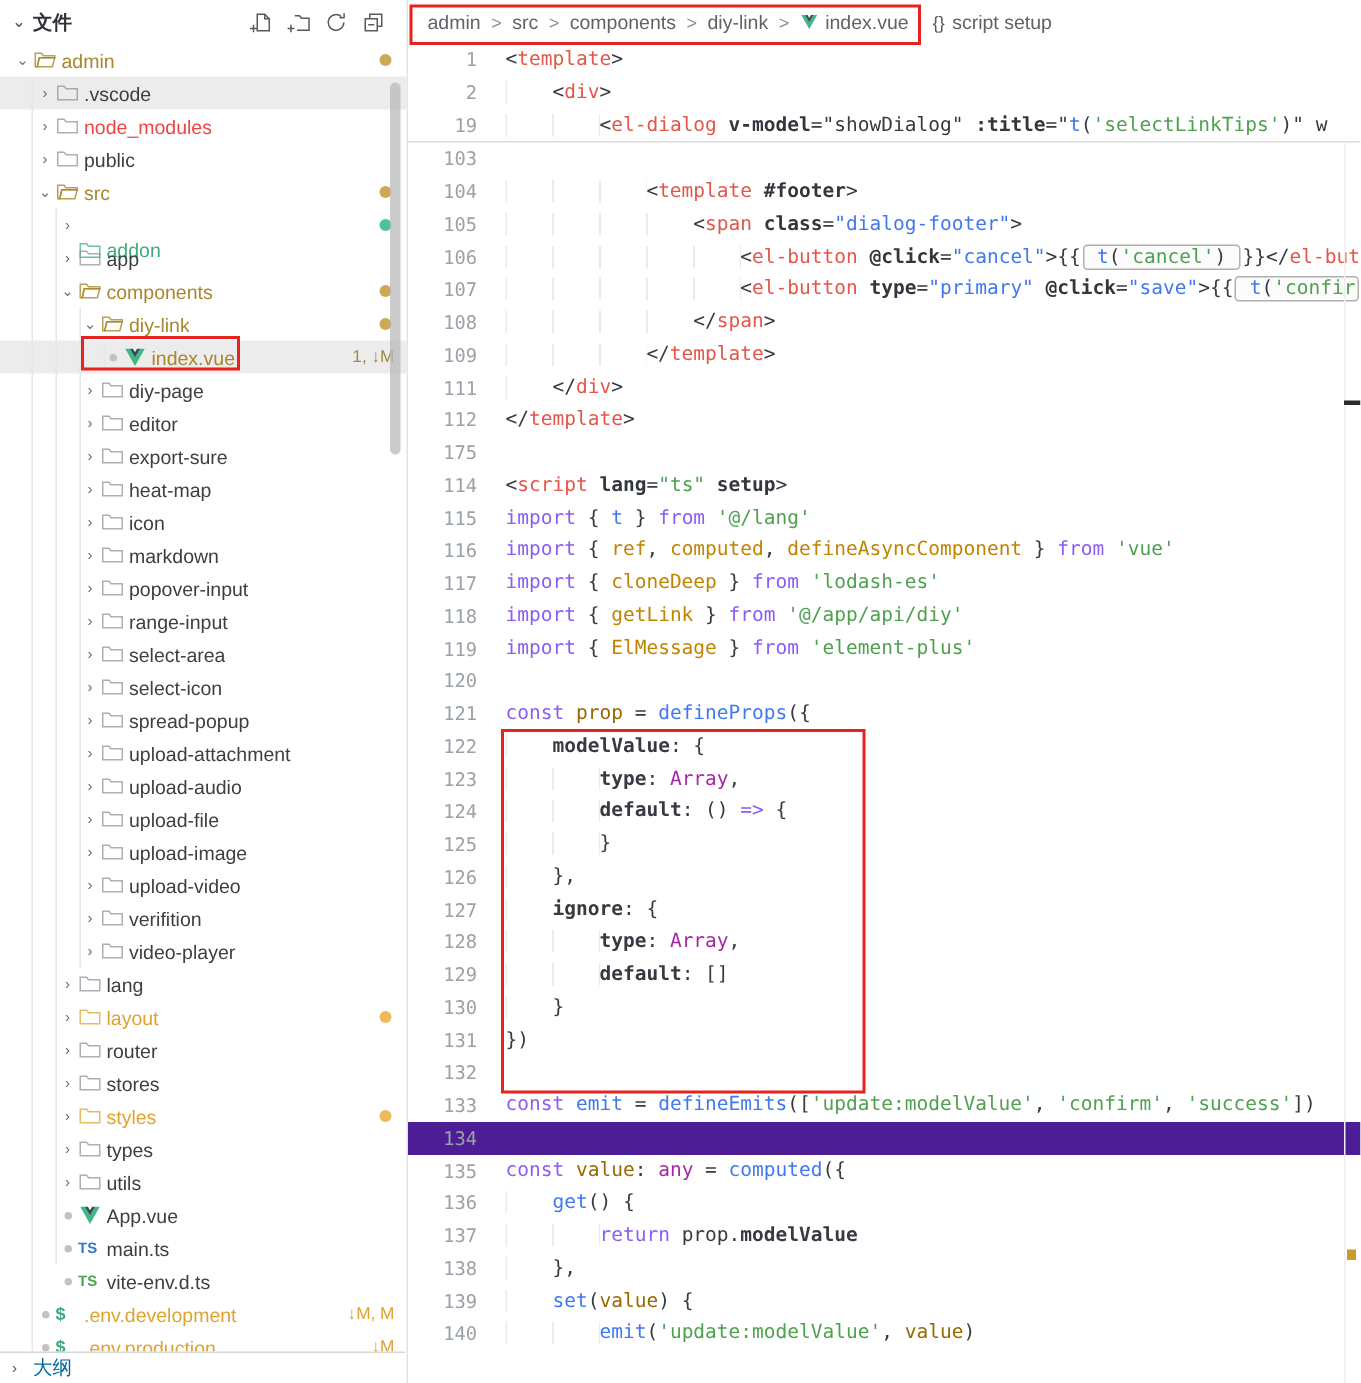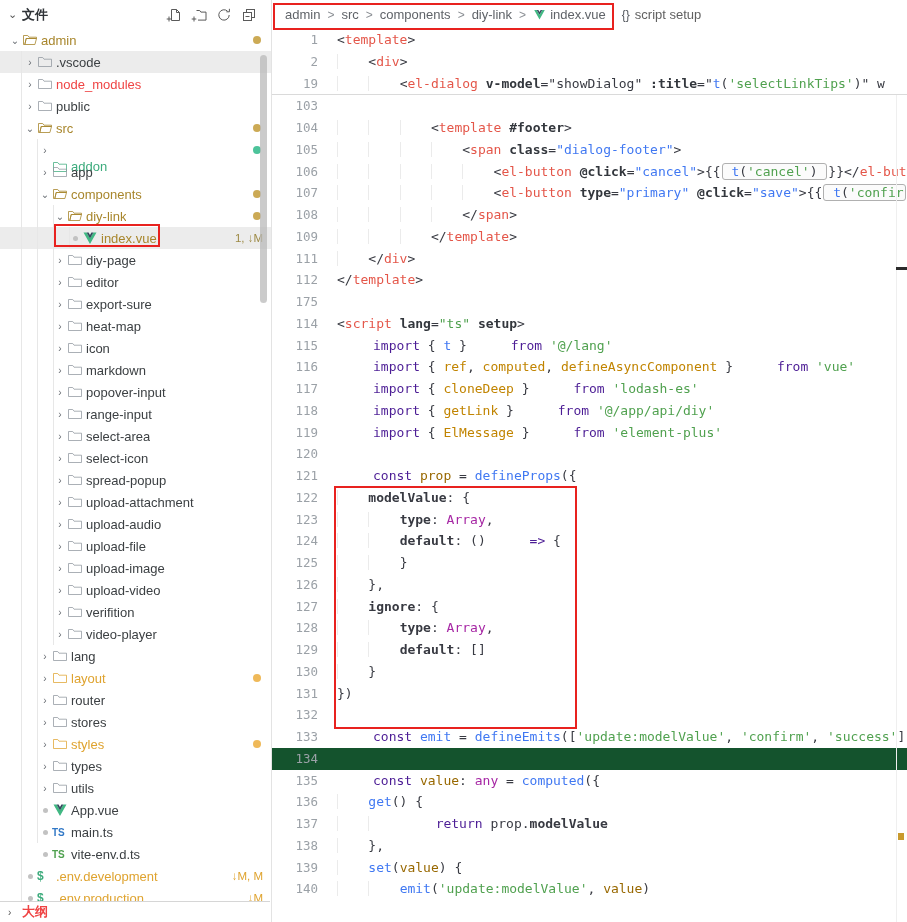--- a/index.html
+++ b/index.html
@@ -57,7 +57,7 @@
   .ind { background:repeating-linear-gradient(to right, #ebebeb 0 1px, transparent 1px 4ch); }
 
   .p { color:#383a42; } .tag { color:#e45649; } .attr { color:#33373d; font-weight:700; }
-  .avb { color:#4078f2; } .kw { color:#4c1d95;margin-left:36px; } .fn { color:#4078f2; }
+  .avb { color:#4078f2; } .kw { color:#8b5cf6; } .fn { color:#4078f2; }
   .str { color:#50a14f; } .imp { color:#c18401; } .vr { color:#986801; }
   .key { color:#383a42; font-weight:700; } .typ { color:#a626a4; }
   .box { border:1px solid #b0b0b0; border-radius:3px; background:#fbfbfb; padding:0 1px; margin:0 1px; }

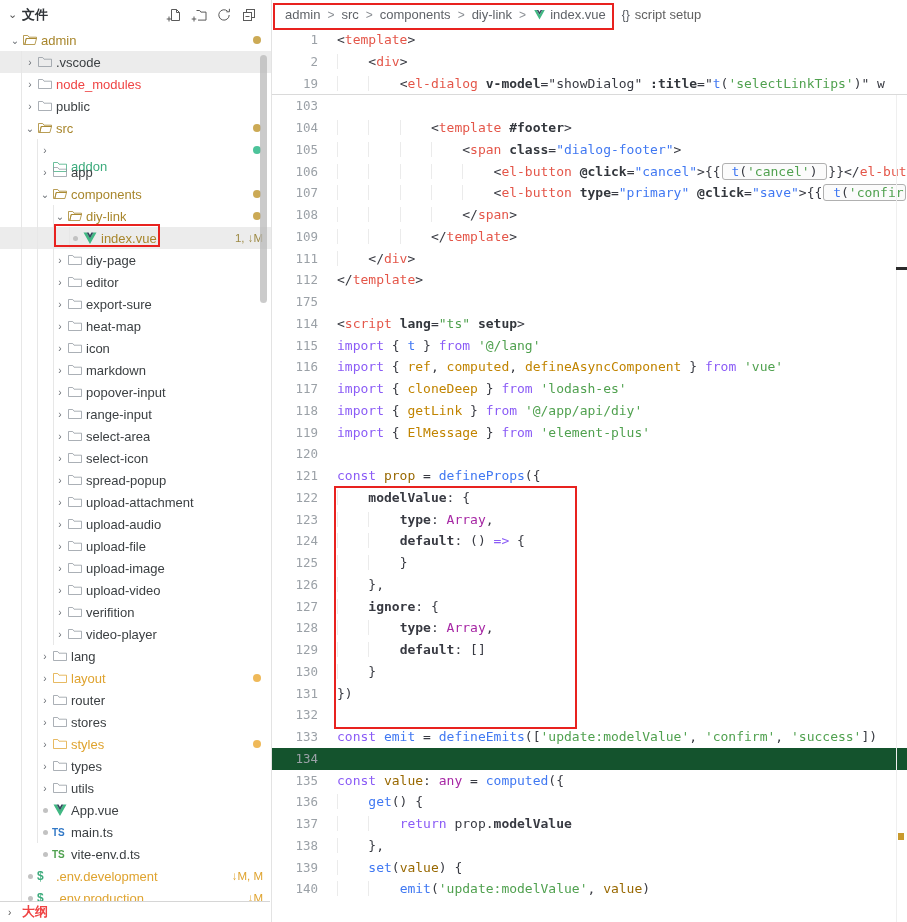--- a/index.html
+++ b/index.html
@@ -52,7 +52,7 @@
   .cl .ln { width:46px; flex:0 0 46px; text-align:right; color:#9ba1a7; font-size:12.5px;
     user-select:none; }
   .cl .code { padding-left:19px; flex:1; overflow:hidden; }
-  .cl.cur { background:#14532d; }
+  .cl.cur { background:#4c1d95; }
   .sticky { border-bottom:1px solid #dadada; background:#fff; }
   .ind { background:repeating-linear-gradient(to right, #ebebeb 0 1px, transparent 1px 4ch); }
 

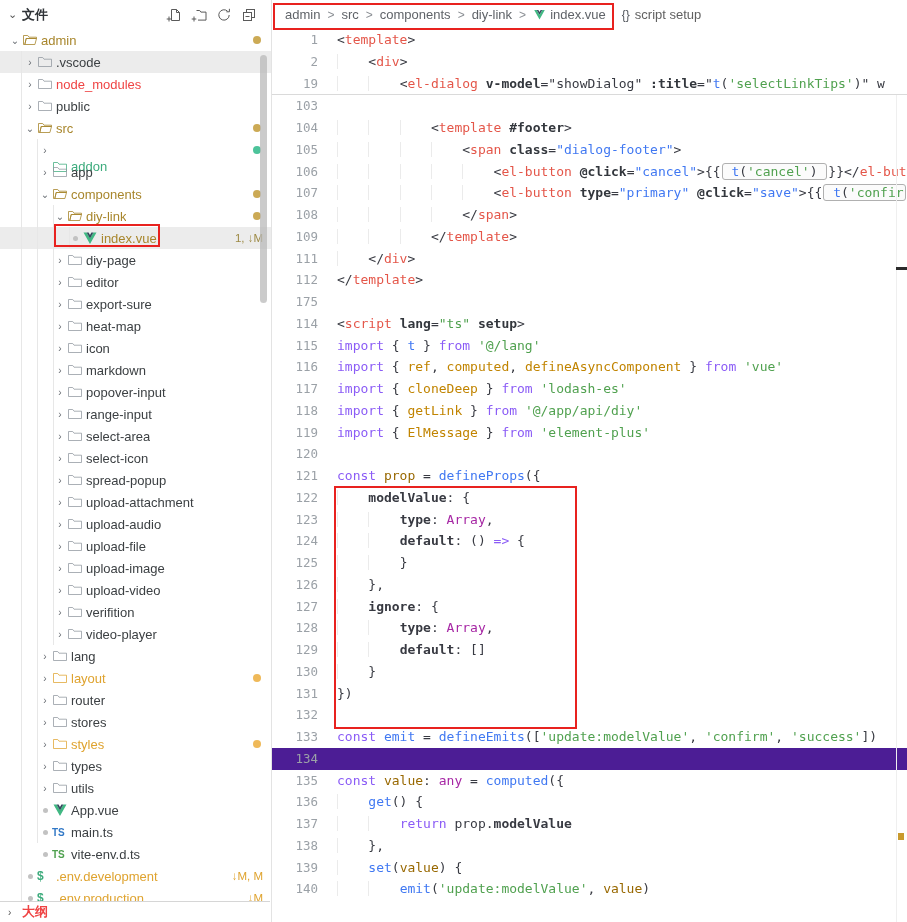--- a/index.html
+++ b/index.html
@@ -35,7 +35,7 @@
   .outline-bar { position:absolute; left:0; right:1px; bottom:0; height:21px; background:#fff;
     border-top:1px solid #d6d6d6; display:flex; align-items:center; padding-left:8px; z-index:5; }
   .outline-bar .chev { color:#555; font-size:10px; width:14px; }
-  .outline-bar .t { font-weight:700; font-size:13px; color:#ef4444; }
+  .outline-bar .t { font-weight:400; font-size:13px; color:#0369a1; }
 
   
   .editor { position:absolute; left:272px; top:0; width:635px; height:922px; background:#fff; }

